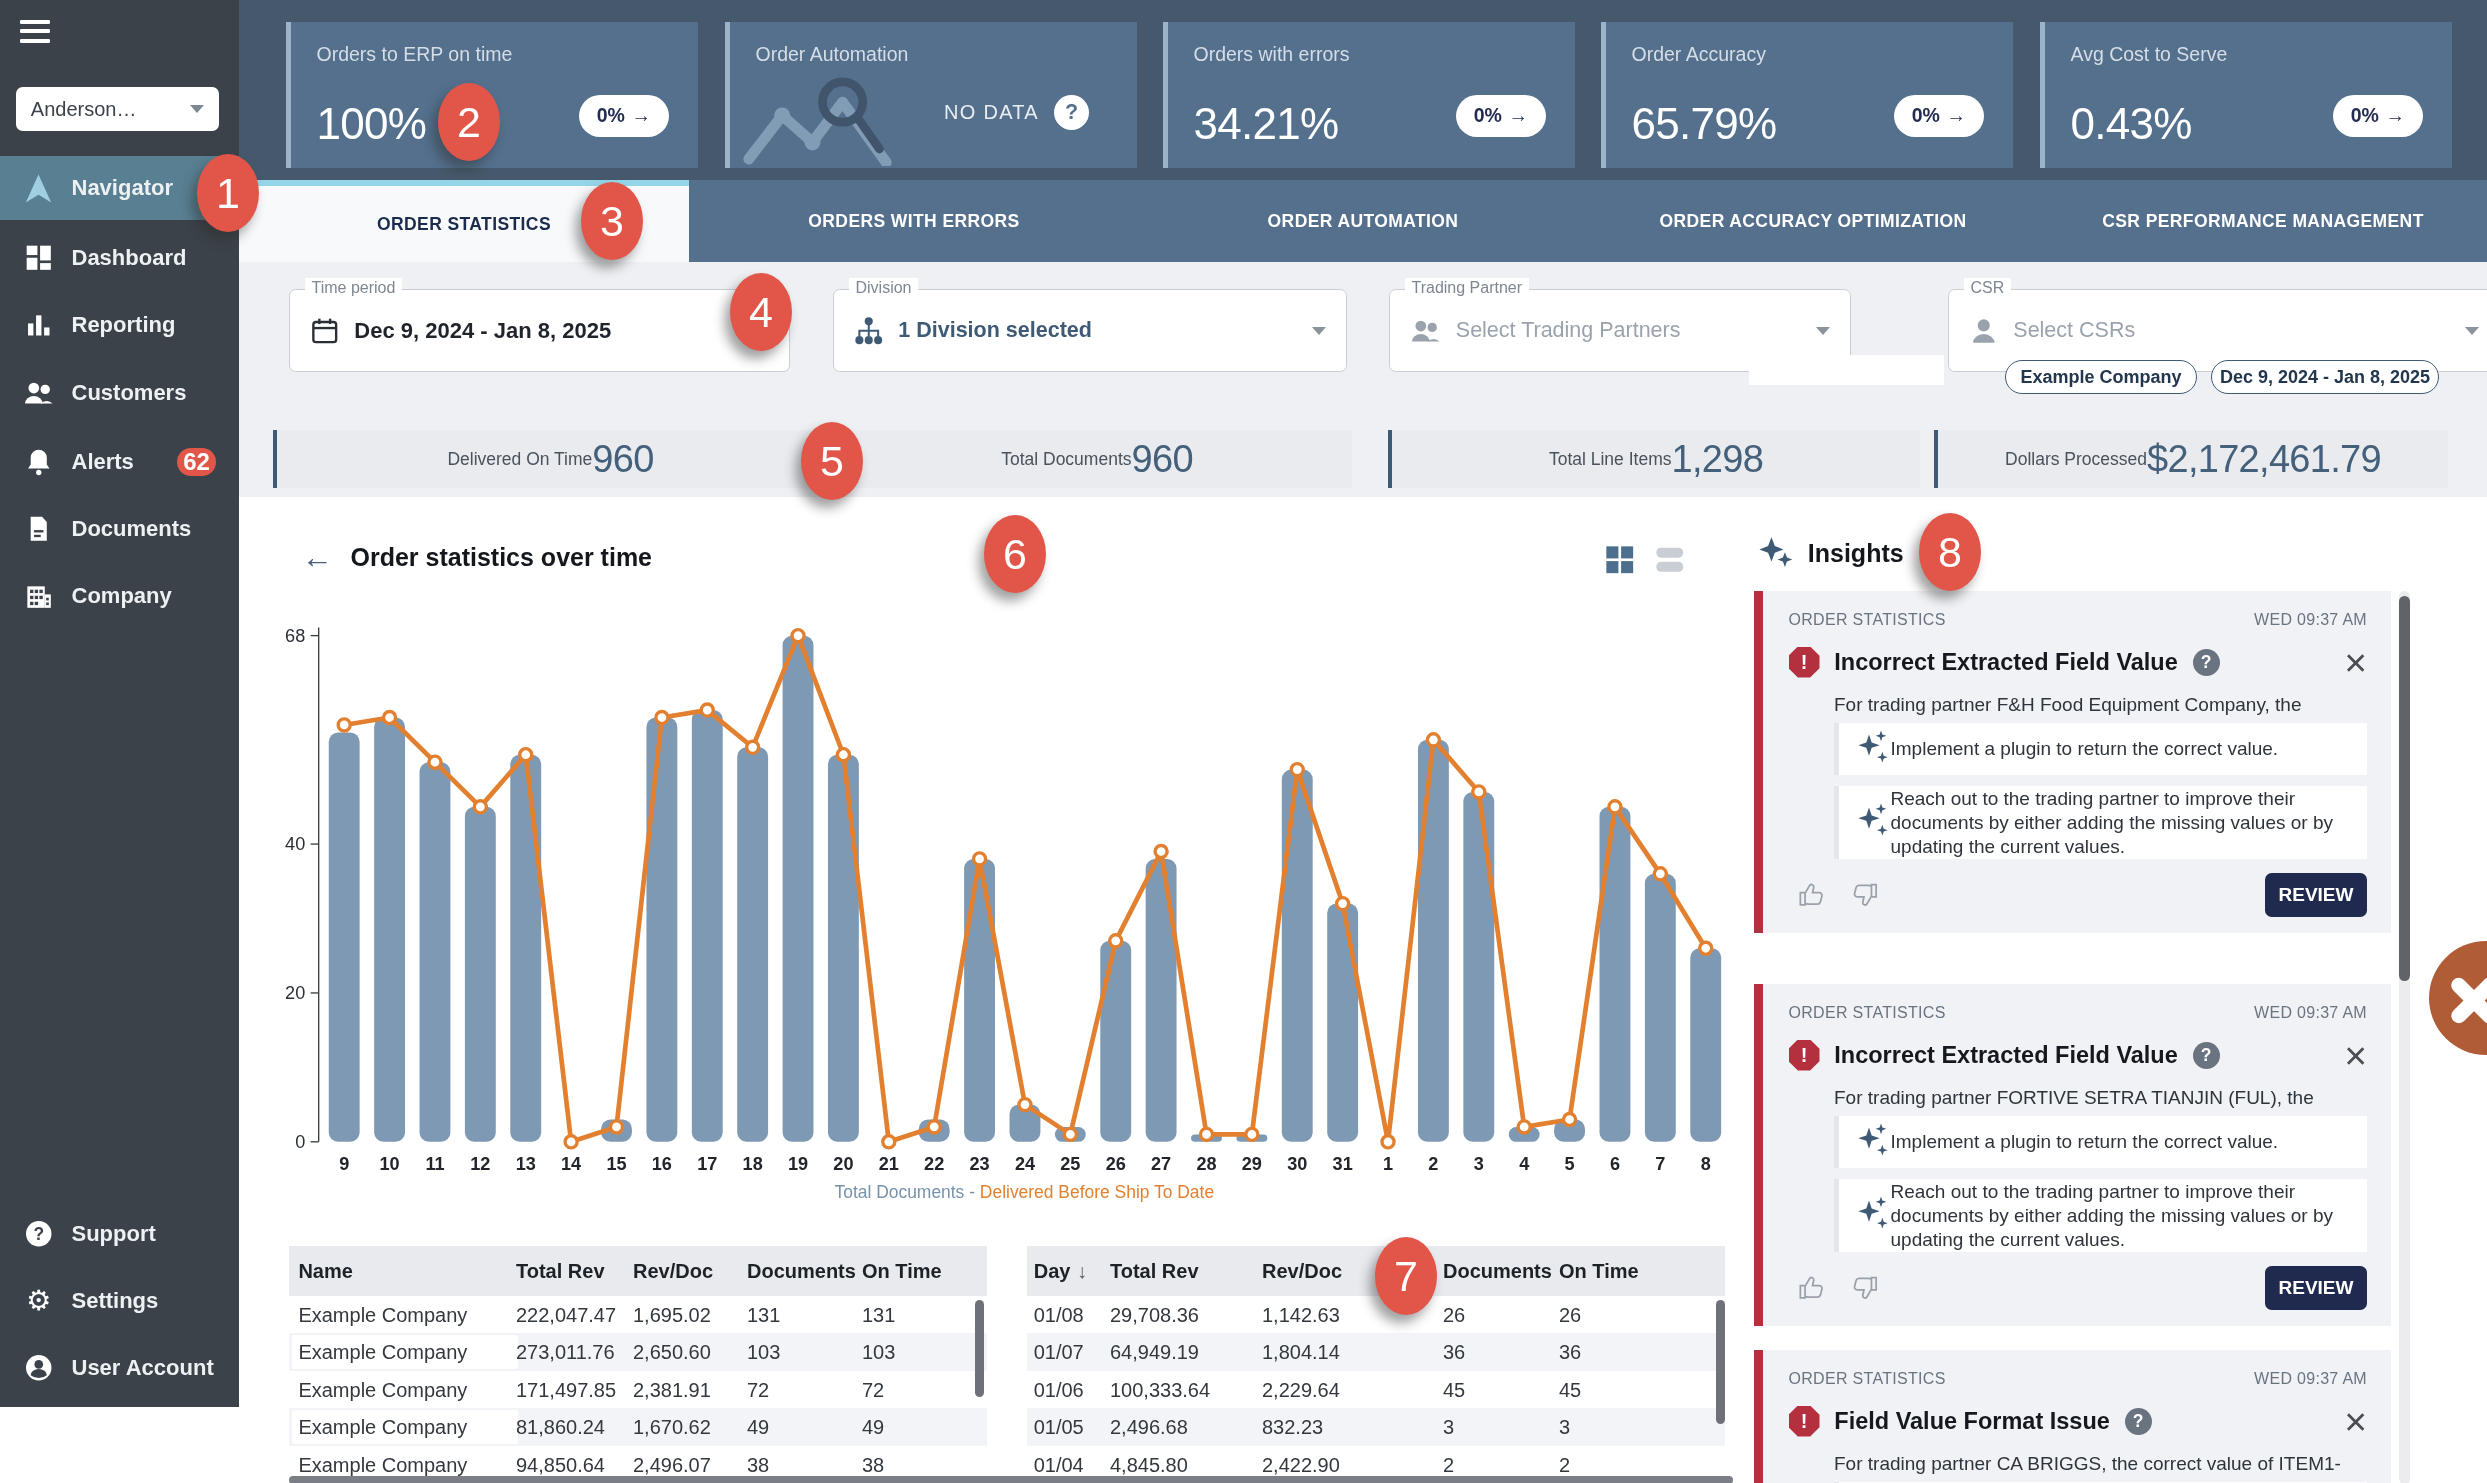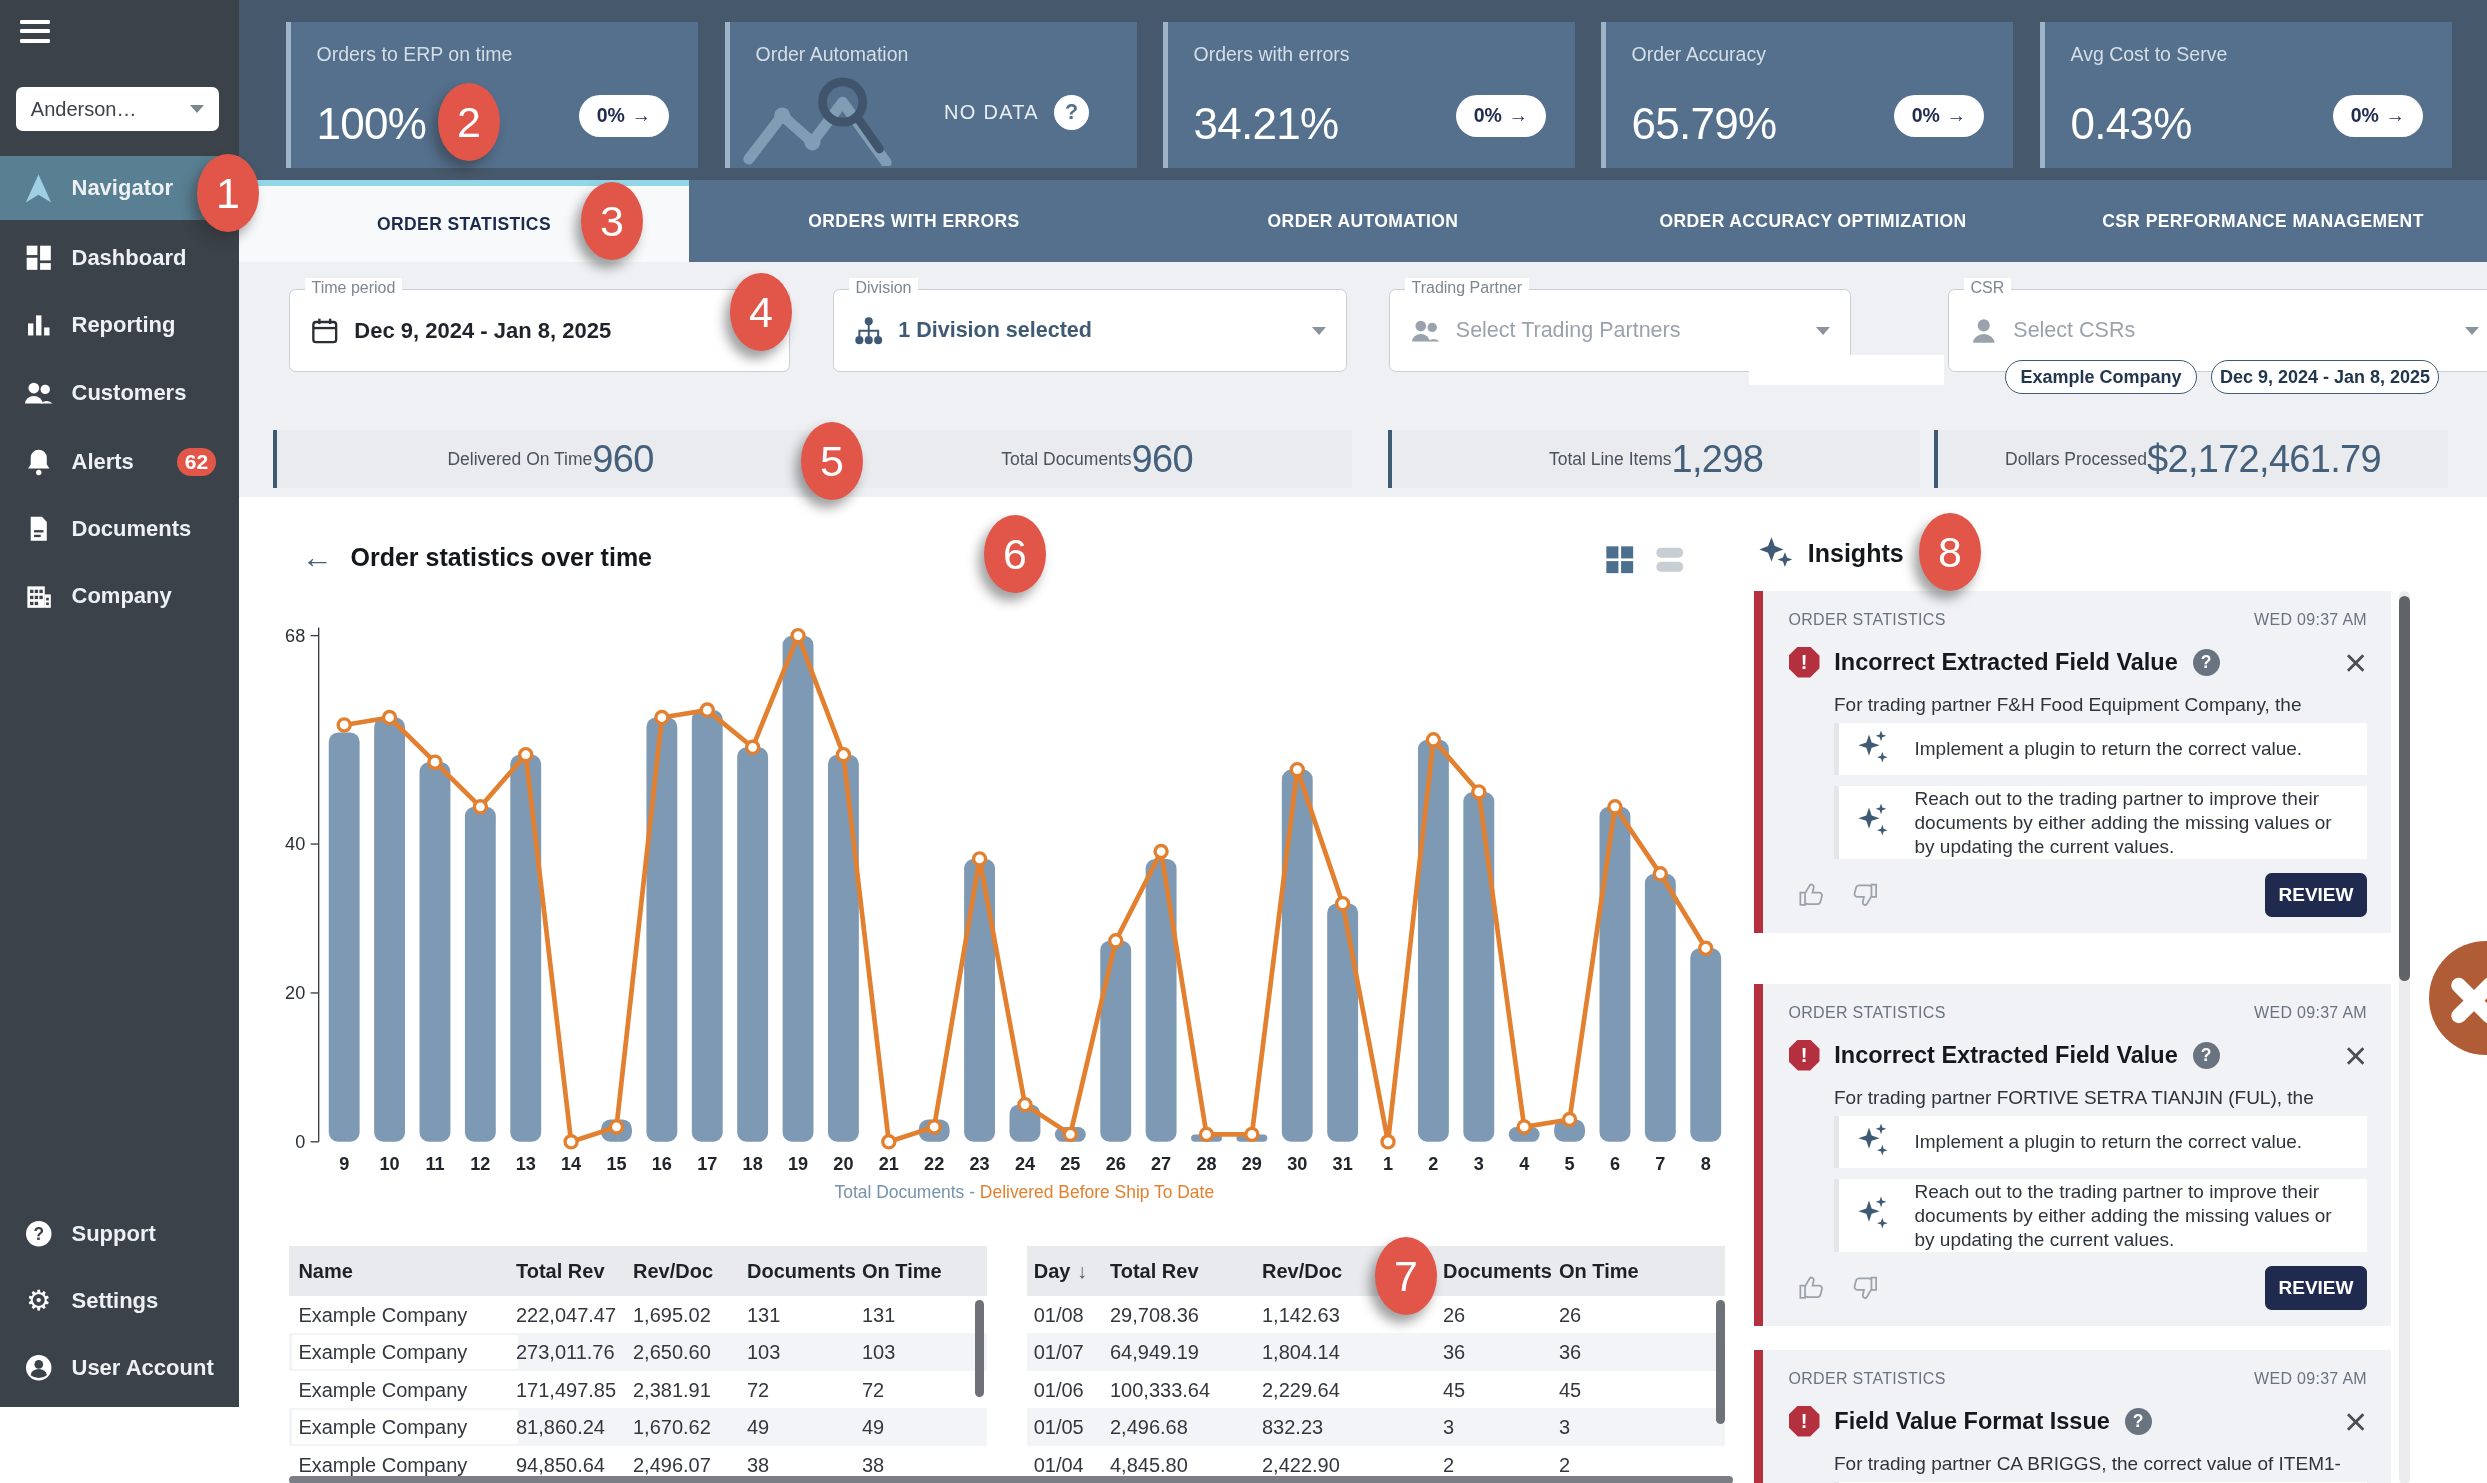--- a/index.html
+++ b/index.html
@@ -18,7 +18,7 @@
       color:#eef1f4;font-size:22px;font-weight:bold;cursor:pointer}
   .side-item.active{background:#587f92}
   .side-item .ic{width:31px;height:31px;margin:0 17.5px 0 23px;display:flex;align-items:center;justify-content:center;flex:none}
-  .badge{margin-left:auto;margin-right:23px;background:#e25649;color:#fff;font-size:21px;font-weight:bold;
+  .badge{margin-left:auto;margin-right:23px;background:#e25649;color:#fff;font-size:24px;font-weight:bold;
       border-radius:14px;min-width:39px;height:28px;display:flex;align-items:center;justify-content:center}
   .logo{position:absolute;left:17.5px;top:1422px;width:208px;height:43px;display:flex;align-items:center;color:#fff}
   .logo .lx{width:36px;height:36px;border:3.4px solid #fff;border-radius:8px;display:flex;align-items:center;justify-content:center;

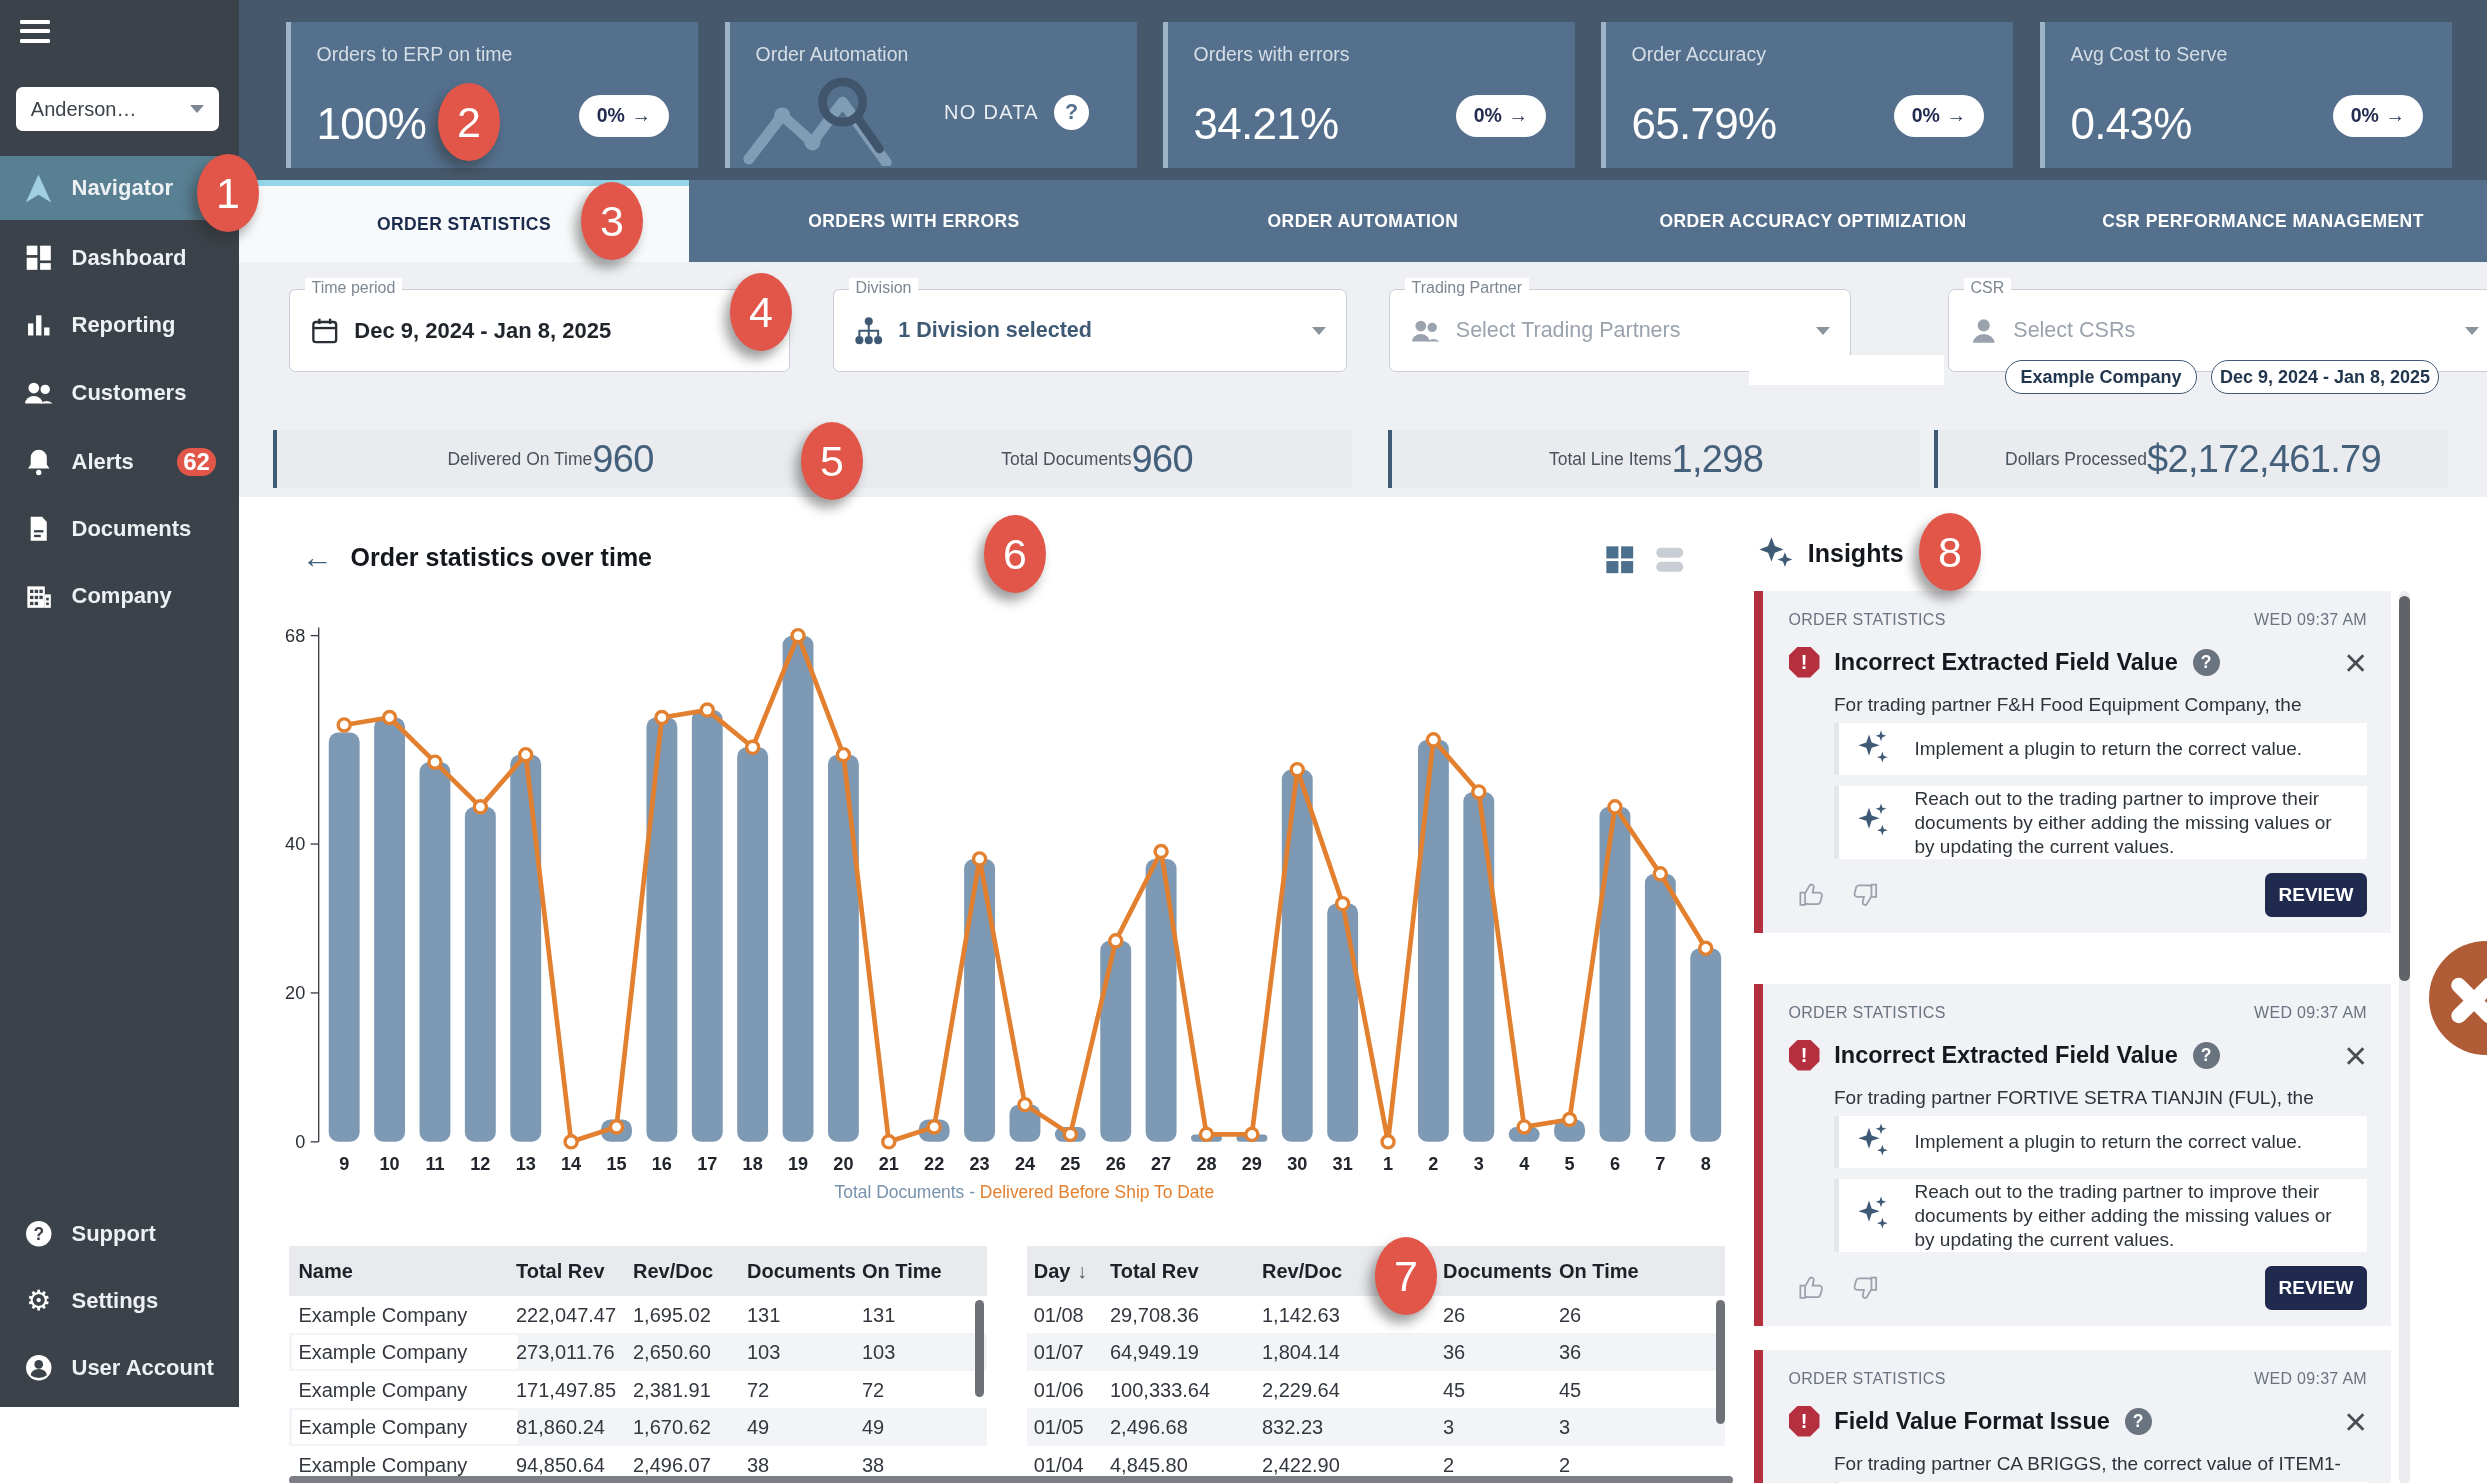--- a/index.html
+++ b/index.html
@@ -87,7 +87,7 @@
   .iclose{margin-left:auto;font-size:39px;color:#4a4e54;line-height:27px;cursor:pointer}
   .ibody{position:absolute;top:101px;left:71px;right:34px;font-size:19px;color:#2e343b;line-height:25.5px}
   .sugg{position:absolute;left:71px;right:24px;background:#fff;border-left:5.4px solid #e3e6ea;box-sizing:border-box;
-      display:flex;align-items:center;gap:26px;padding:0 17.5px;font-size:19px;color:#2e343b;line-height:24px}
+      display:flex;align-items:center;gap:2px;padding:0 17.5px;font-size:19px;color:#2e343b;line-height:24px}
   .ifoot{position:absolute;left:34px;right:24px;top:282px;height:44px;display:flex;align-items:center}
   .review{margin-left:auto;width:102px;height:44px;background:#1f2a4e;border-radius:6.7px;color:#fff;font-size:19px;
       font-weight:bold;display:flex;align-items:center;justify-content:center;cursor:pointer}

